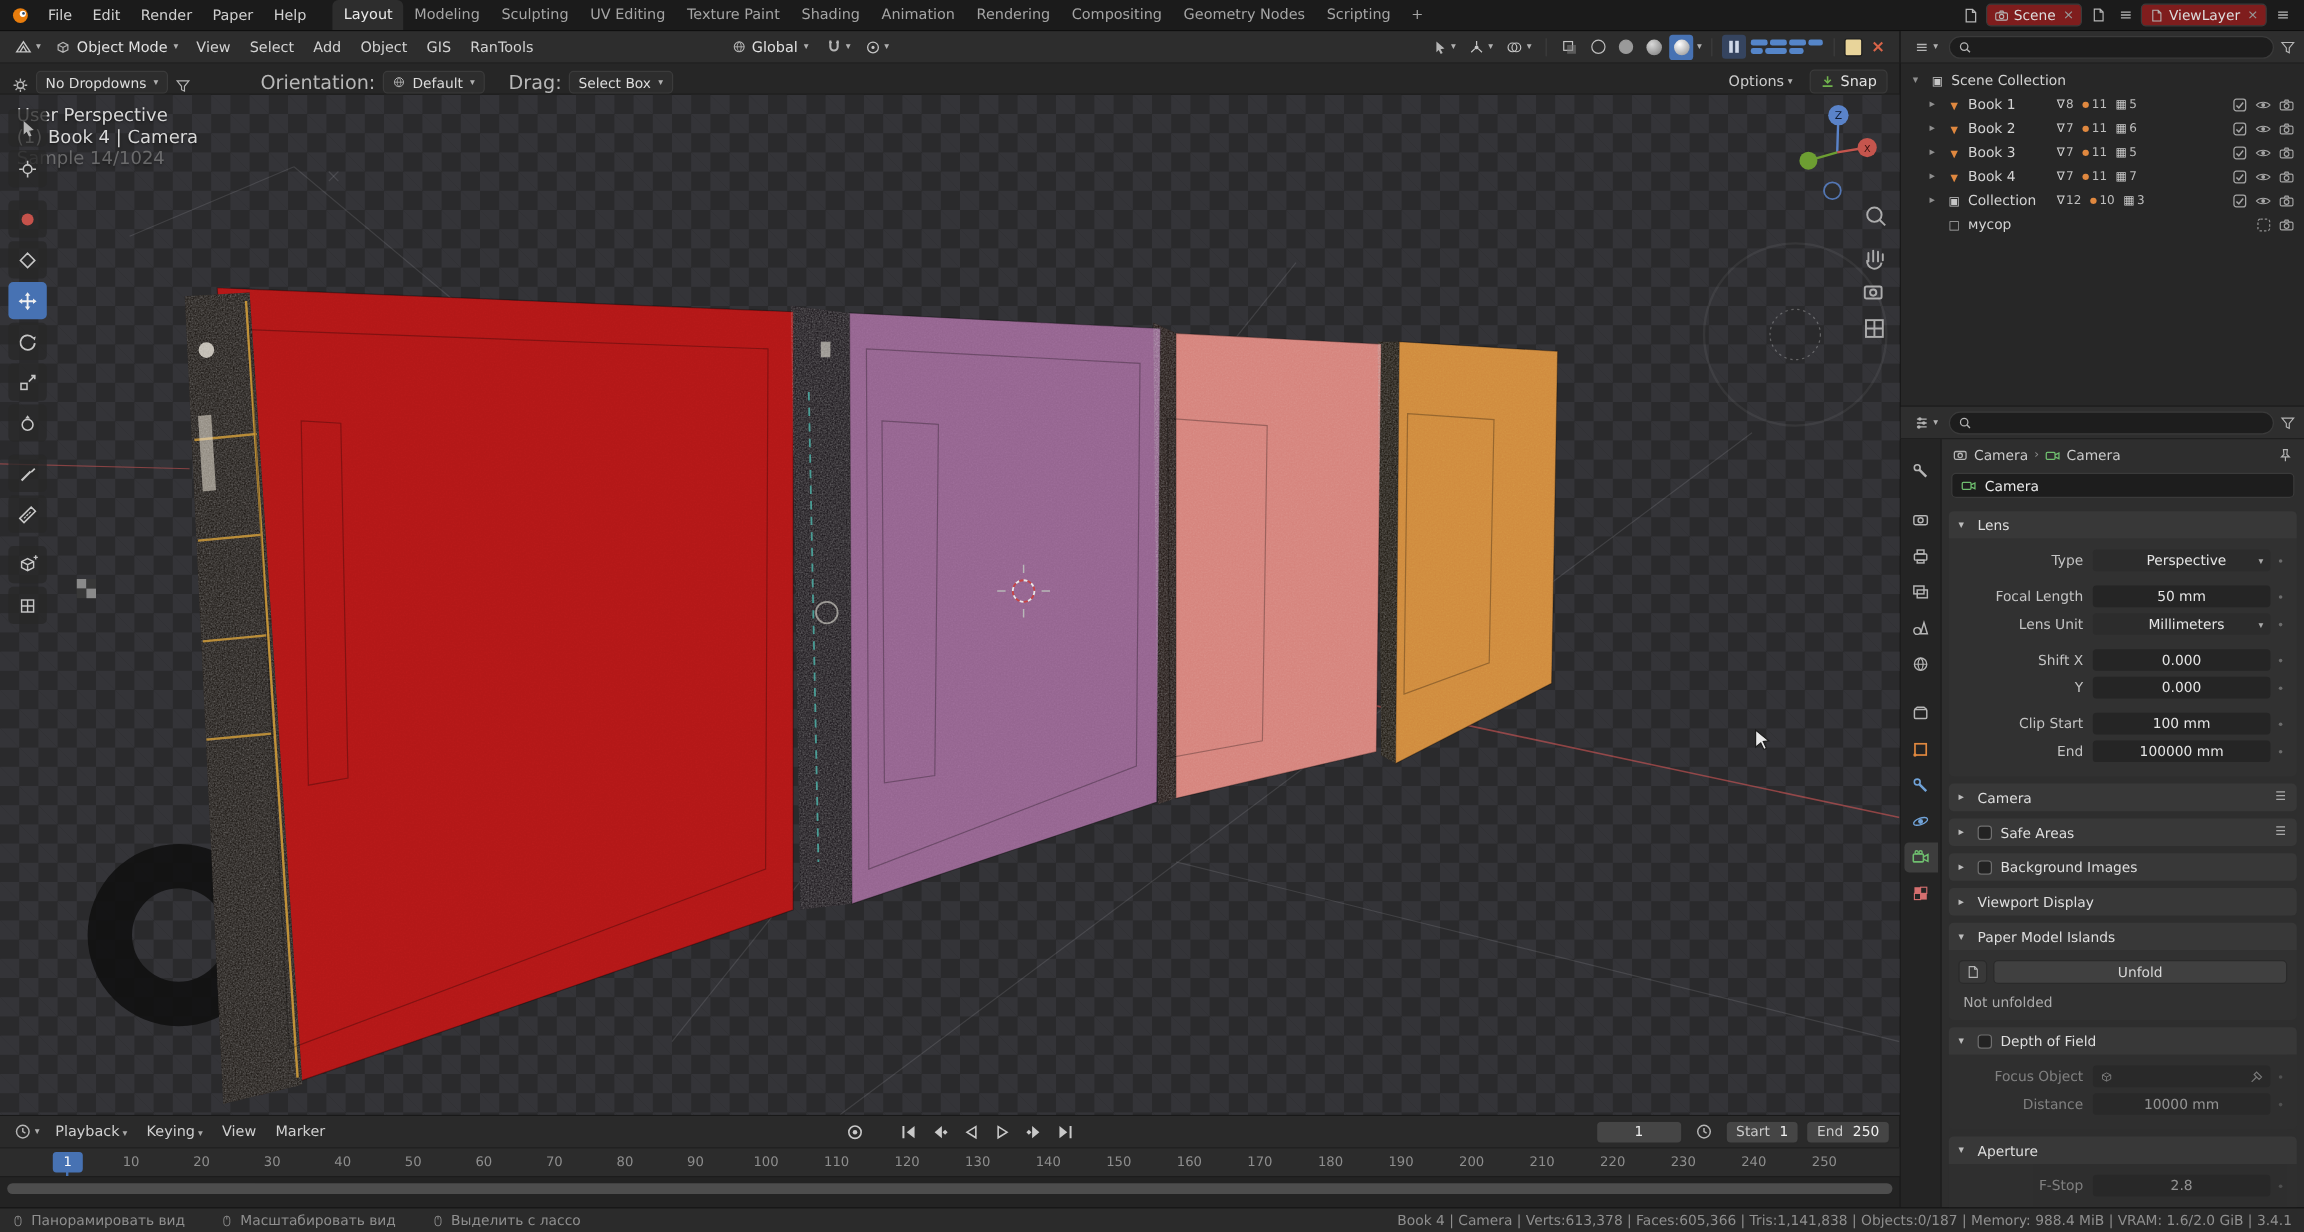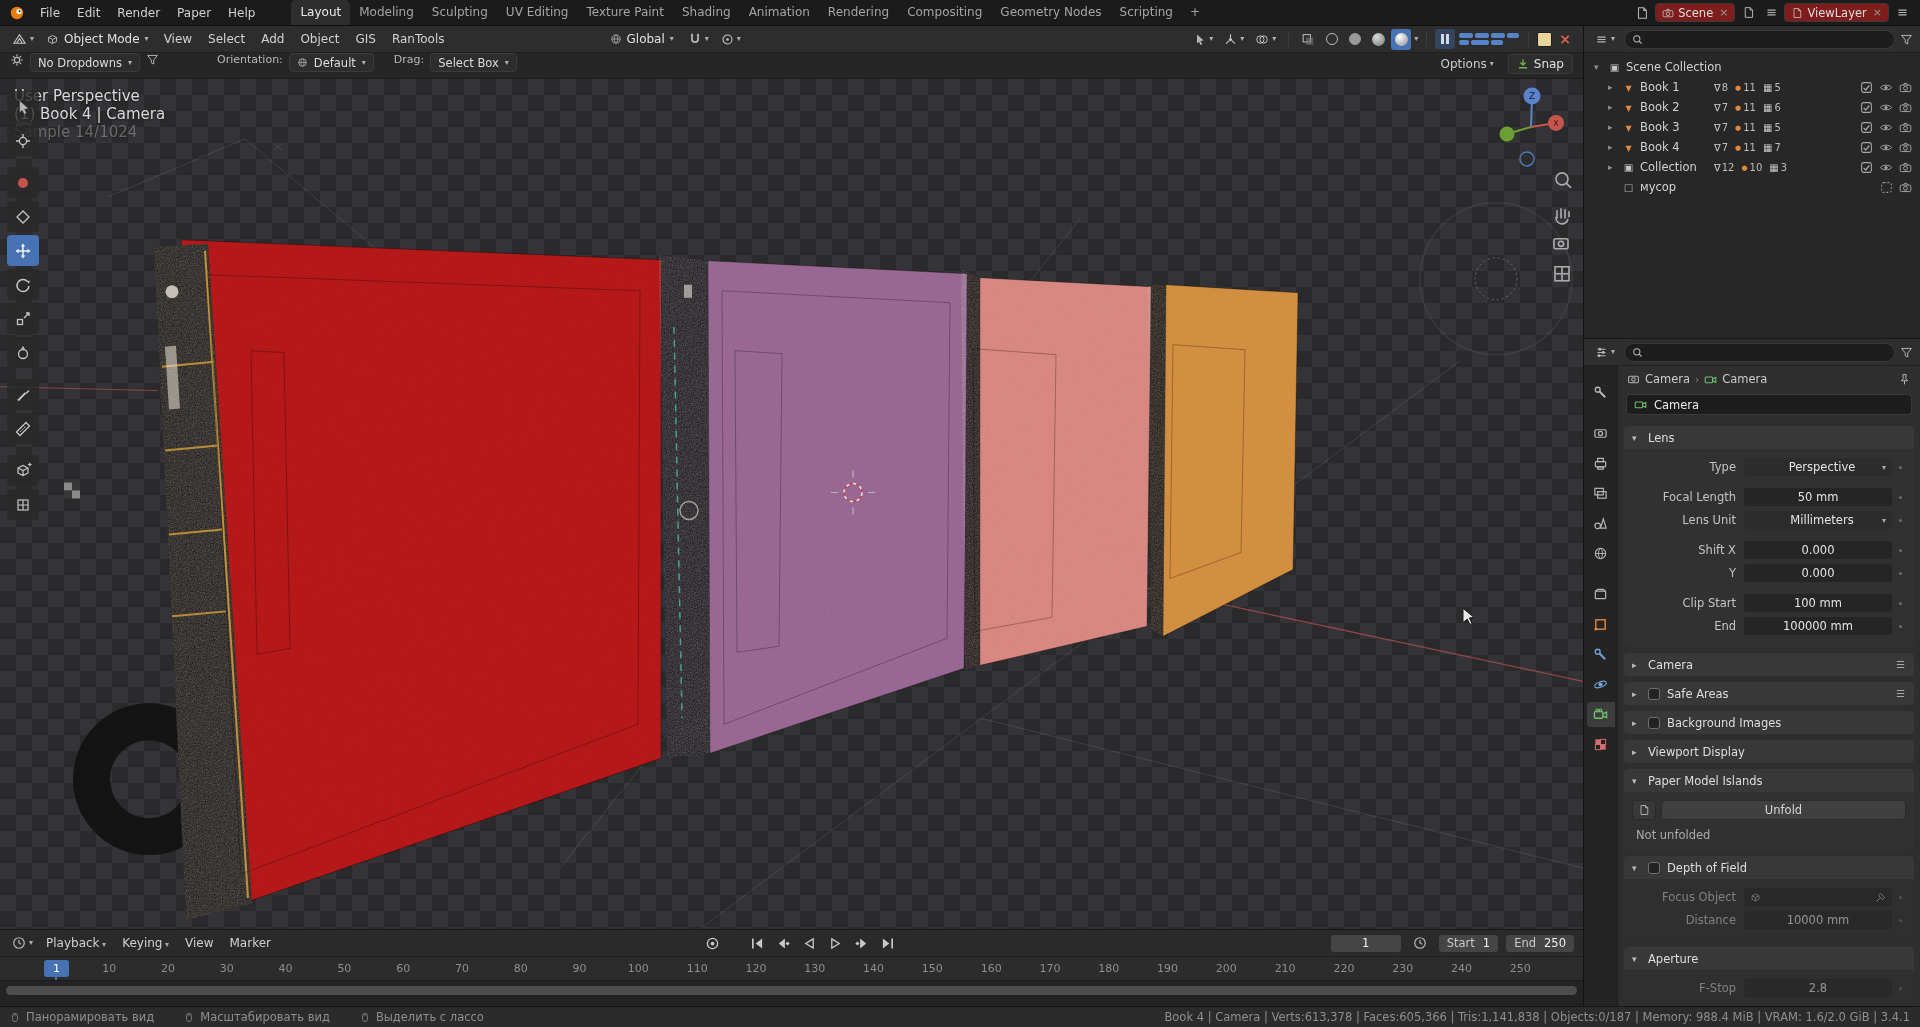--- a/index.html
+++ b/index.html
@@ -15,7 +15,7 @@
   .tb-left{display:flex;align-items:center;padding-left:6px;gap:1px}
   .blender-logo{width:22px;height:18px;display:flex;align-items:center;justify-content:center;margin-right:3px}
   .menu-btn{padding:0 8px;height:20px;border-radius:3px;color:#d0d0d0}
-  .tb-tabs{display:flex;align-items:flex-end;margin-left:28px}
+  .tb-tabs{display:flex;align-items:flex-end;margin-left:14px}
   .ws-tab{padding:5px 9px 6px;color:#a5a5a5;border-radius:5px 5px 0 0;font-size:12px}
   .ws-tab.active{background:#2d2d2d;color:#eaeaea}
   .ws-add{padding:5px 8px 6px;color:#a5a5a5}

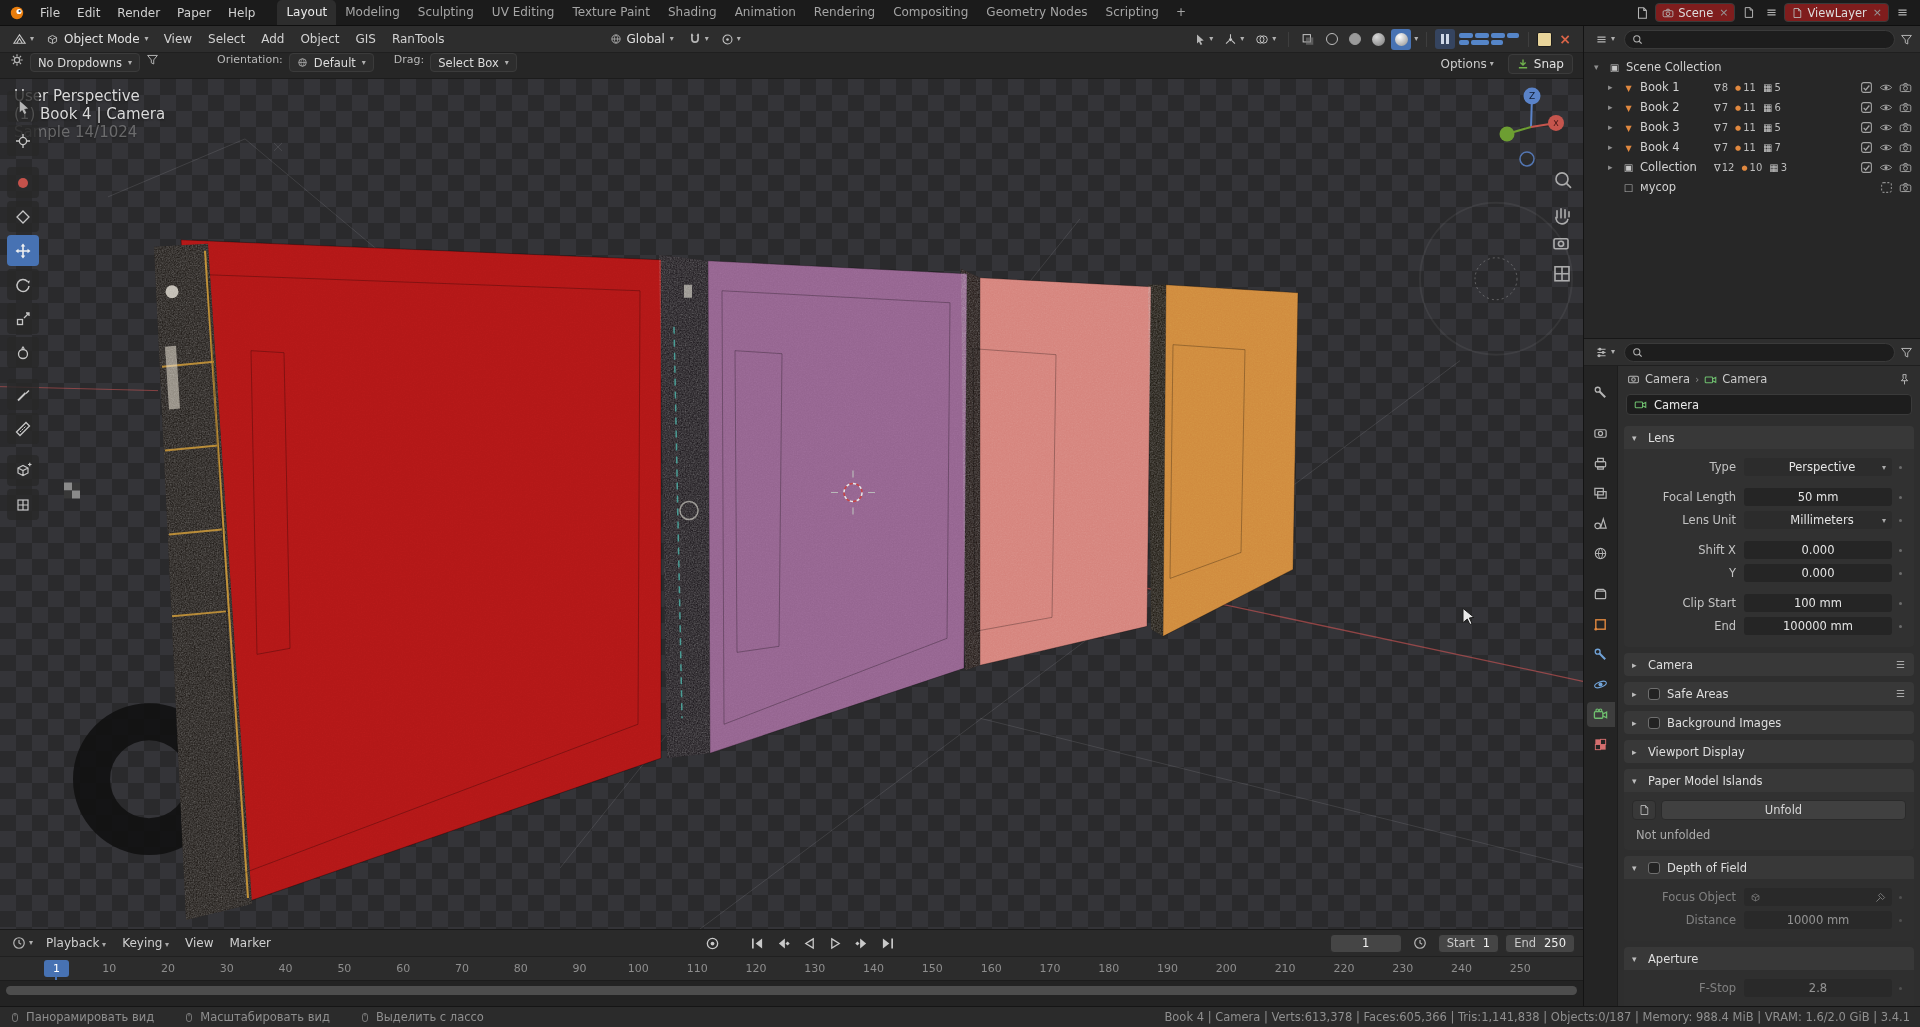--- a/index.html
+++ b/index.html
@@ -48,7 +48,7 @@
   .pause-btn i{display:block;width:3px;height:10px;background:#cfd8e8}
 
   
-  #tool-settings{height:26px;background:#262626;display:flex;align-items:flex-start;padding:0 10px;gap:6px;border-bottom:1px solid #1c1c1c;flex:none}
+  #tool-settings{height:26px;background:#262626;display:flex;align-items:flex-end;padding:0 10px;gap:6px;border-bottom:1px solid #1c1c1c;flex:none}
   .ts-field{display:flex;align-items:center;gap:6px;background:#2d2d2d;border:1px solid #3b3b3b;border-radius:4px;height:19px;padding:0 7px;color:#dcdcdc;font-size:11.5px}
   .ts-label{color:#b8b8b8;font-size:11px}
   .ts-right{margin-left:auto;display:flex;align-items:center;gap:10px}

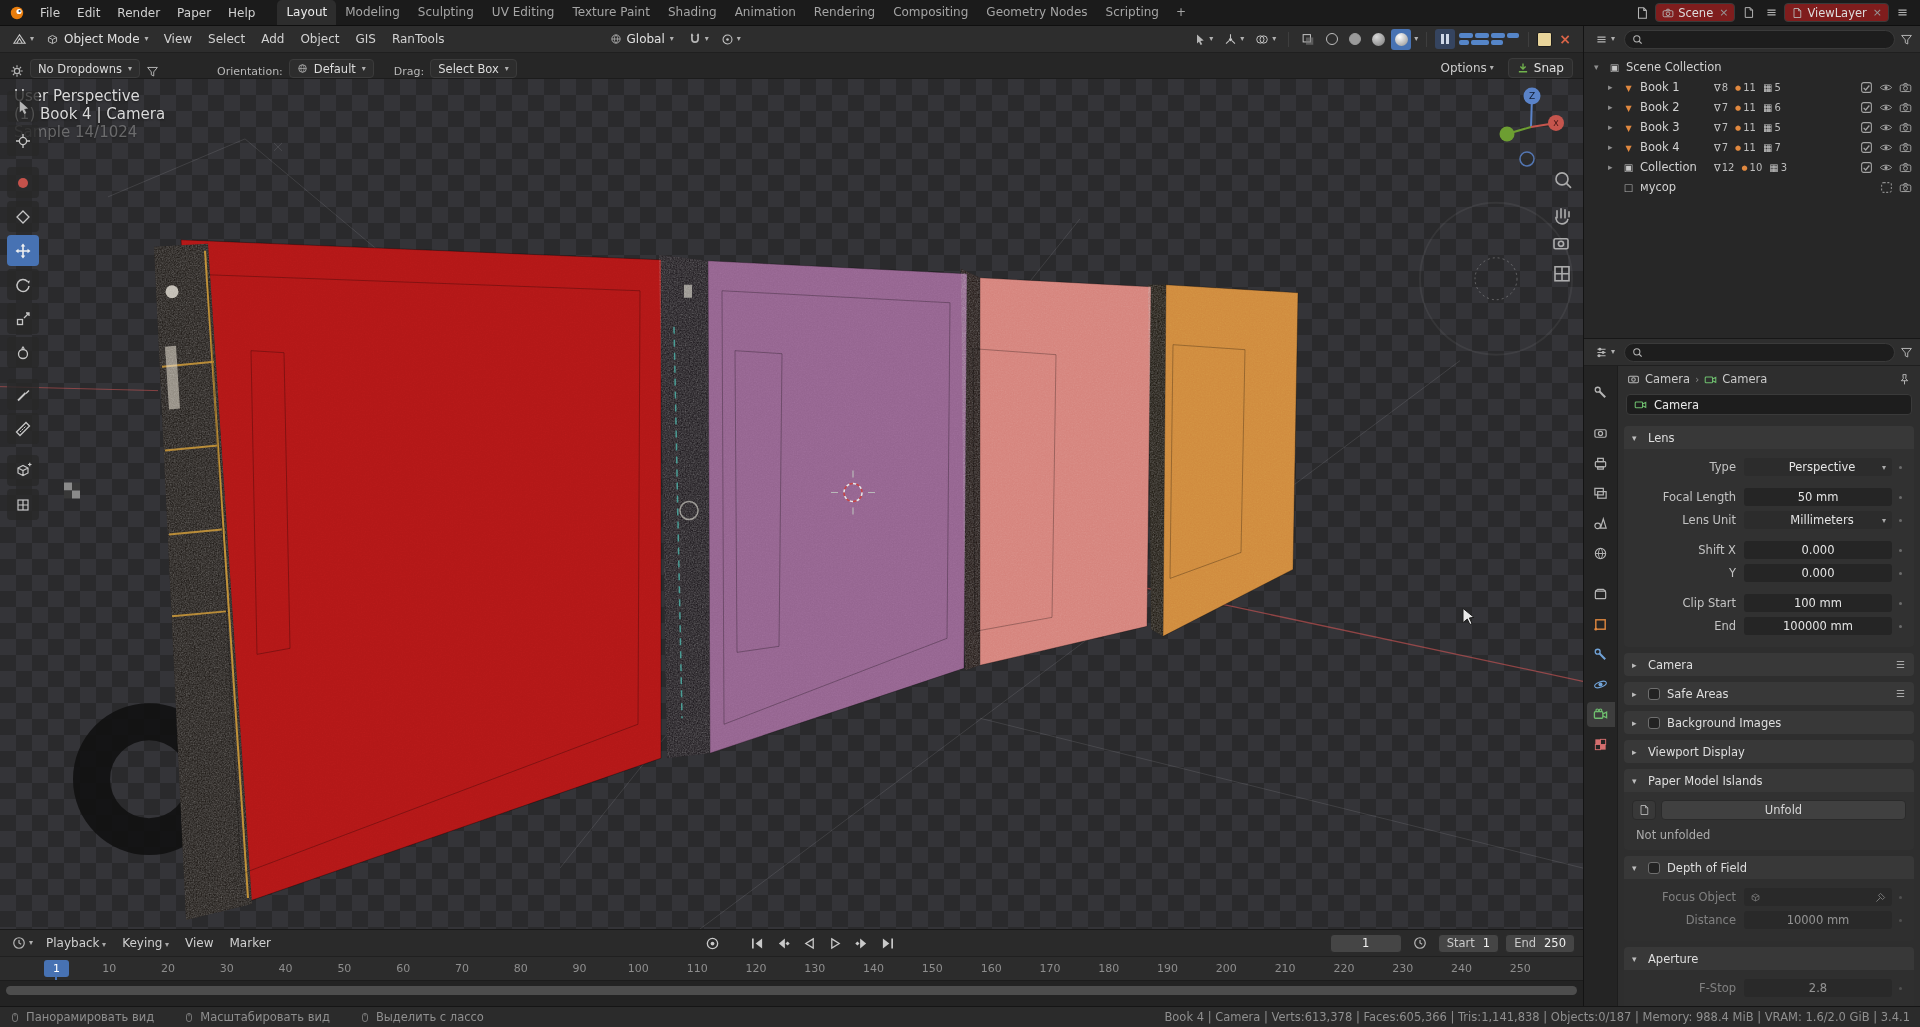--- a/index.html
+++ b/index.html
@@ -50,7 +50,7 @@
   
   #tool-settings{height:26px;background:#262626;display:flex;align-items:flex-end;padding:0 10px;gap:6px;border-bottom:1px solid #1c1c1c;flex:none}
   .ts-field{display:flex;align-items:center;gap:6px;background:#2d2d2d;border:1px solid #3b3b3b;border-radius:4px;height:19px;padding:0 7px;color:#dcdcdc;font-size:11.5px}
-  .ts-label{color:#b8b8b8;font-size:11px}
+  .ts-label{color:#b8b8b8;font-size:16px}
   .ts-right{margin-left:auto;display:flex;align-items:center;gap:10px}
   .snap-btn{display:flex;align-items:center;gap:5px;background:#2d2d2d;border:1px solid #3b3b3b;border-radius:4px;height:20px;padding:0 8px;color:#e0e0e0}
 

